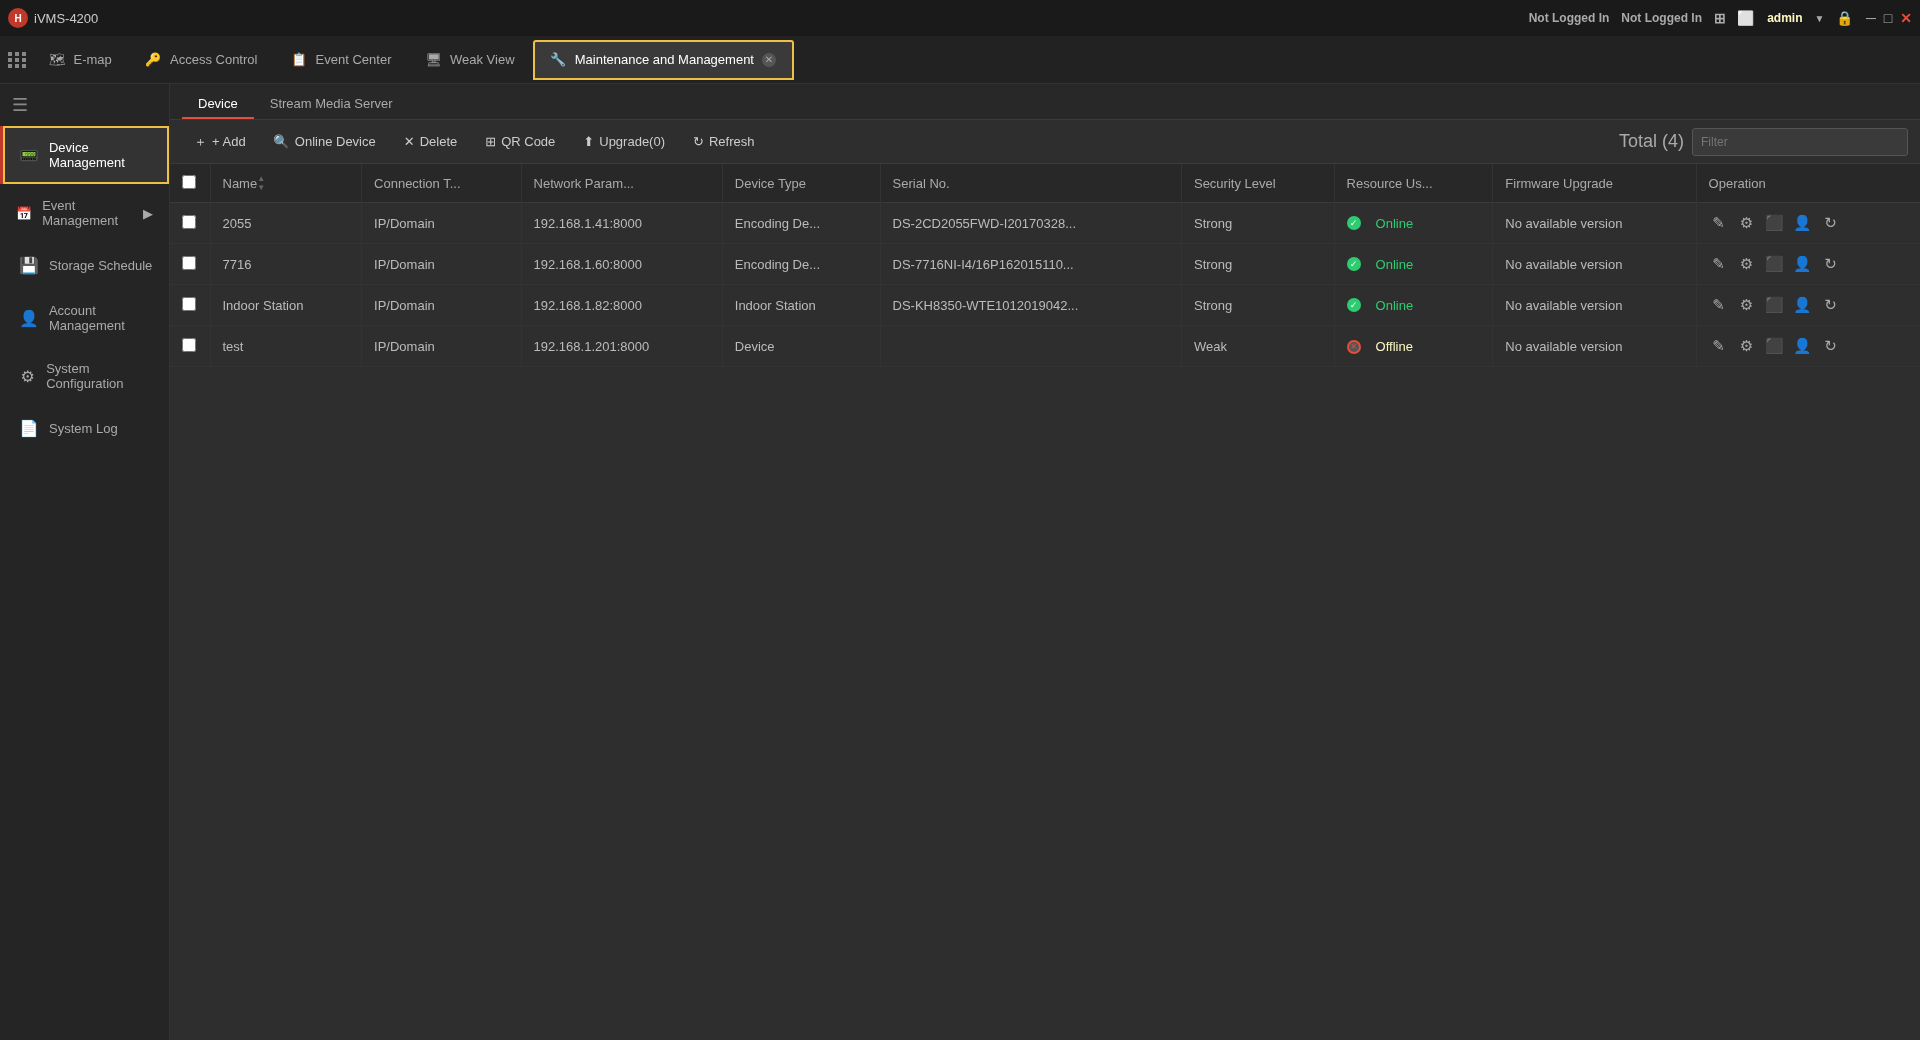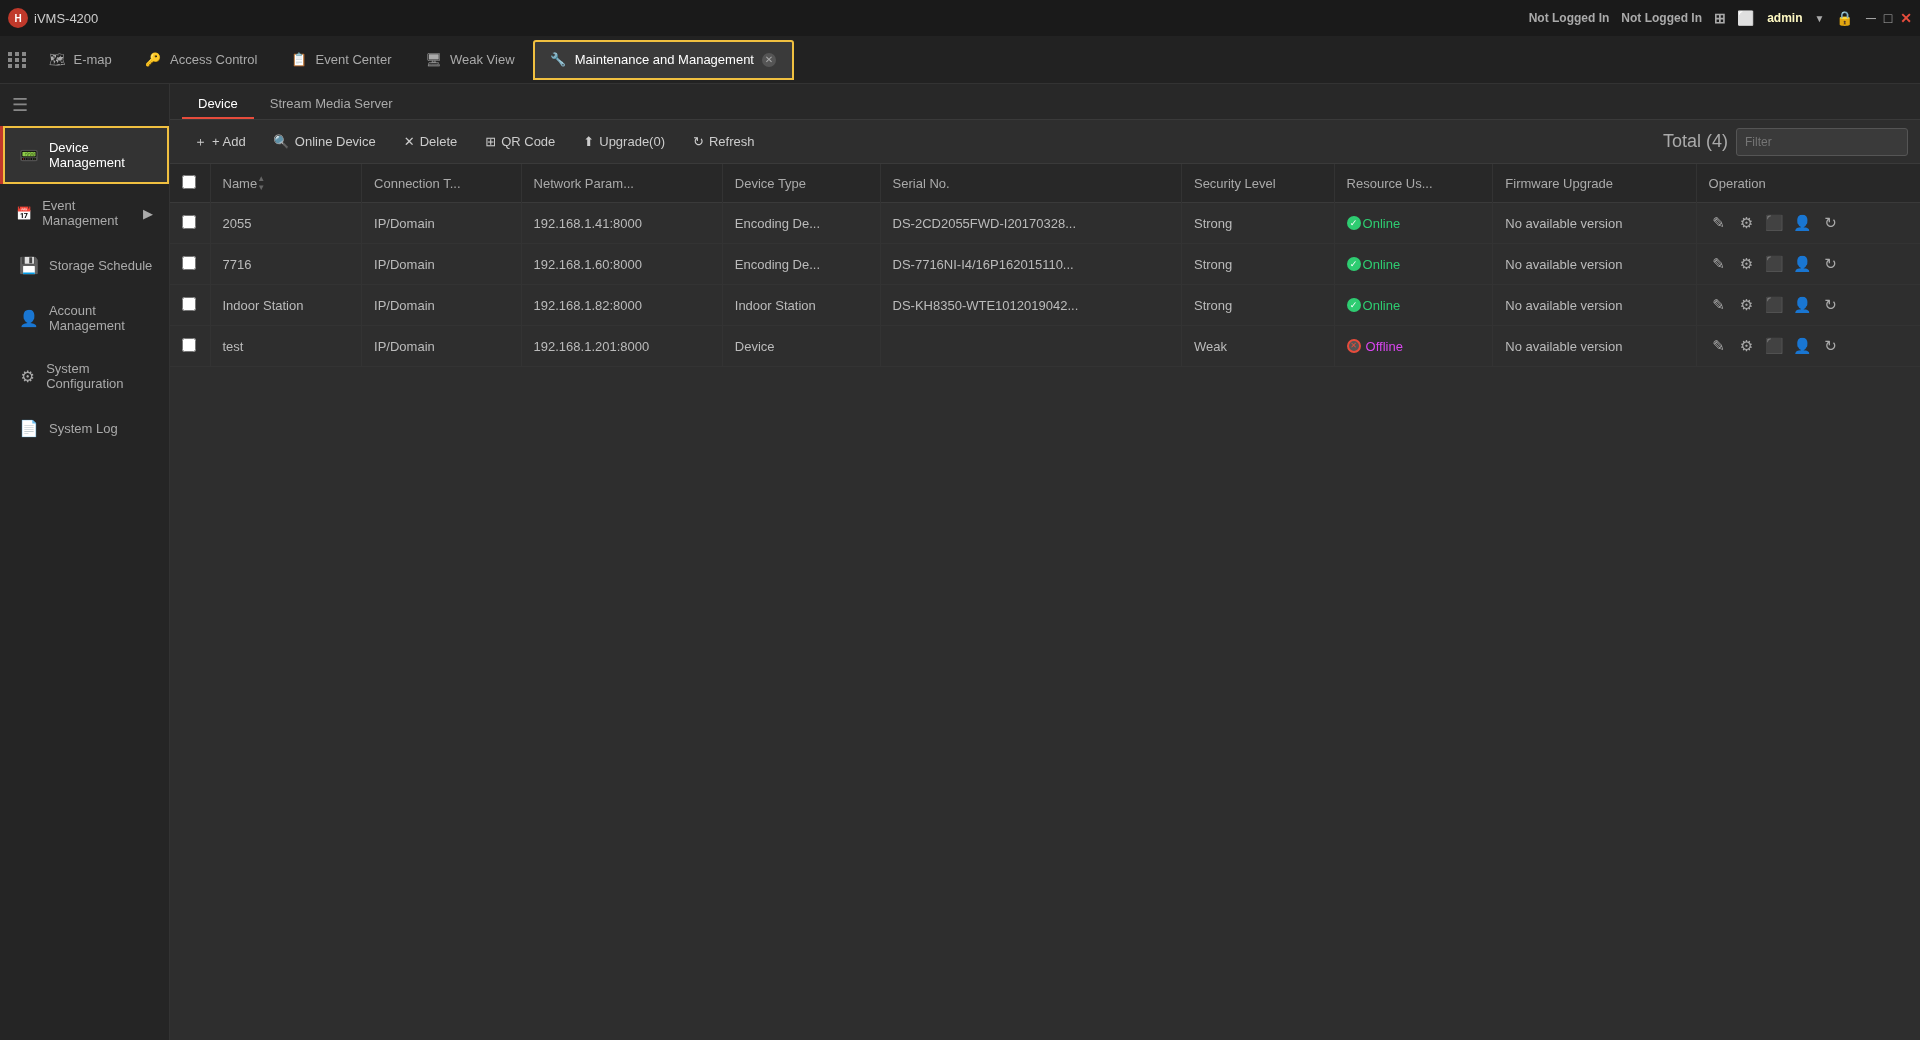--- a/index.html
+++ b/index.html
@@ -233,7 +233,7 @@
       font-size: 18px;
     }
     .filter-input {
-      width: 172px;
+      width: 216px;
       height: 28px;
       background: #3a3a3a;
       border: 1px solid #555;

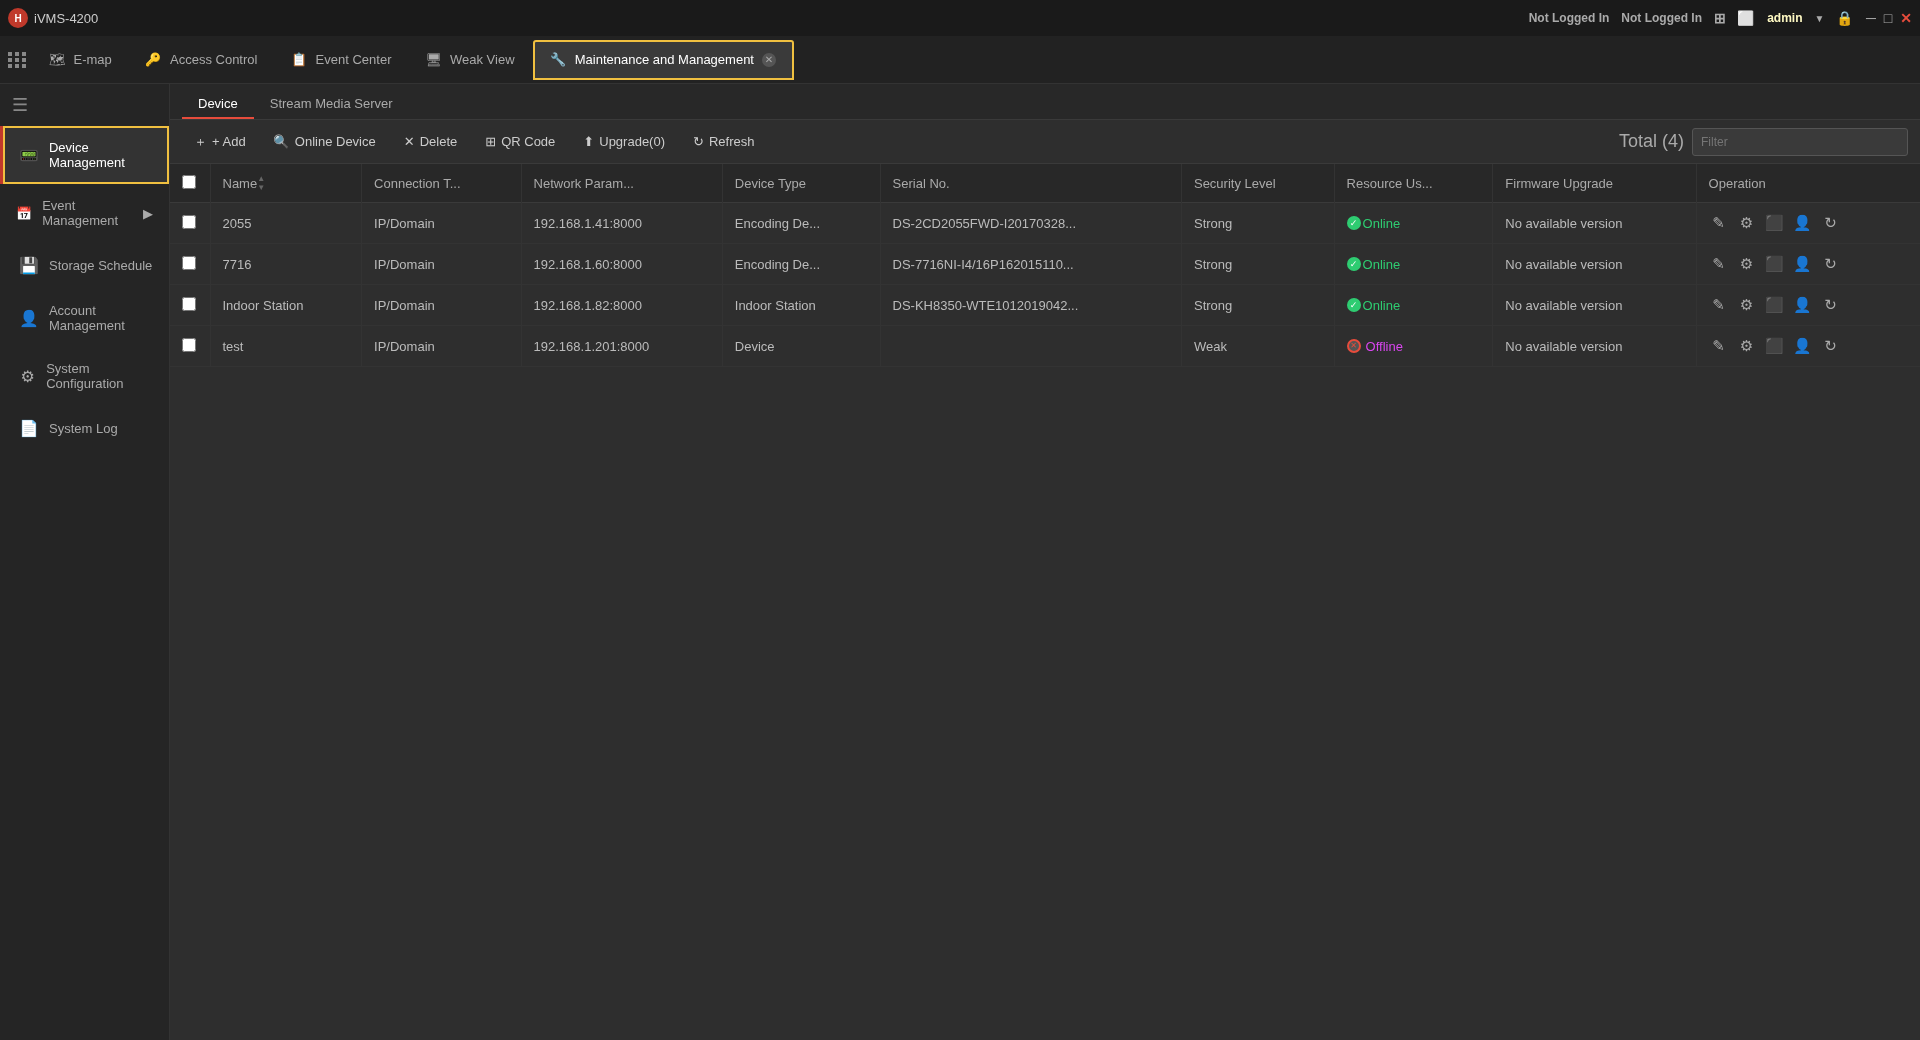--- a/index.html
+++ b/index.html
@@ -297,7 +297,7 @@
     }
     .status-online {
       display: flex;
-      gap: 2px;
+      gap: 15px;
       color: #2ecc71;
     }
     .status-online .dot {

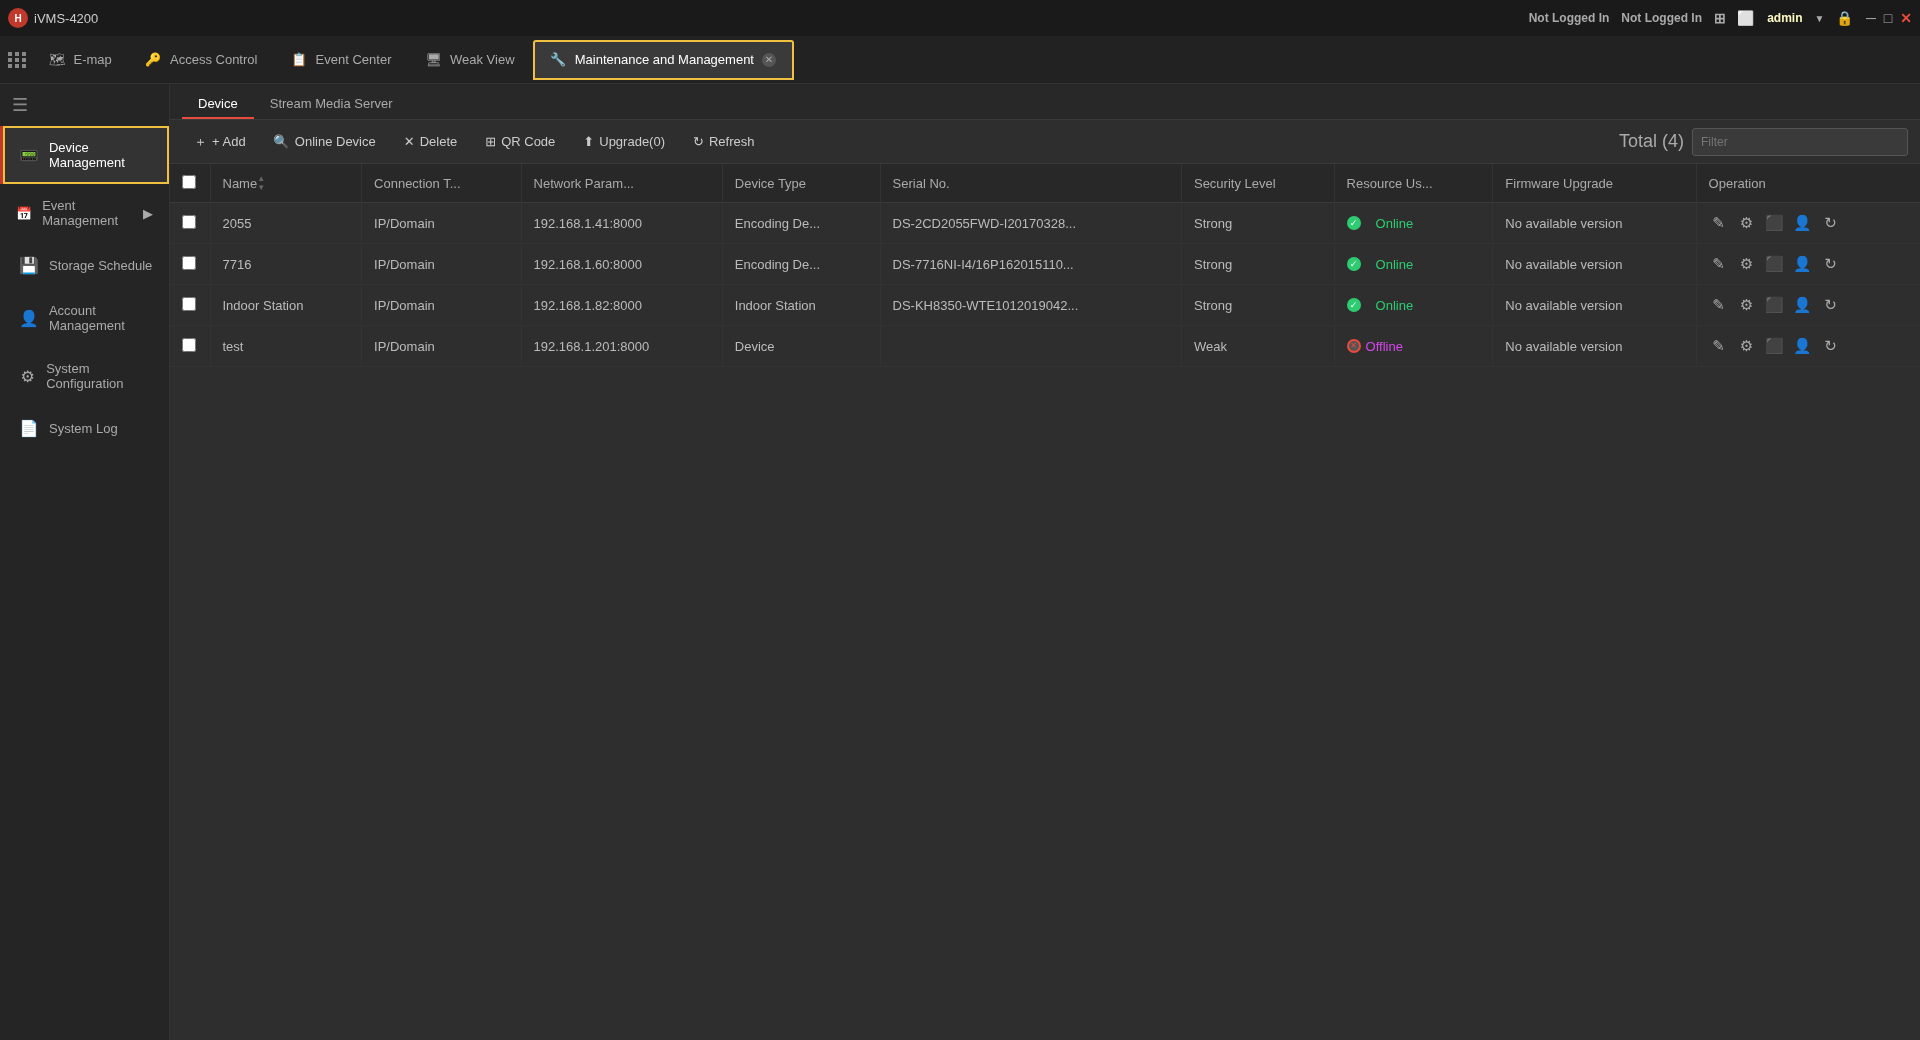--- a/index.html
+++ b/index.html
@@ -316,9 +316,9 @@
     }
     .status-offline {
       display: flex;
-      align-items: flex-start;
-      gap: 5px;
-      color: #d946ef;
+      align-items: flex-end;
+      gap: 15px;
+      color: #fef9c3;
     }
     .status-offline .dot {
       width: 14px;

